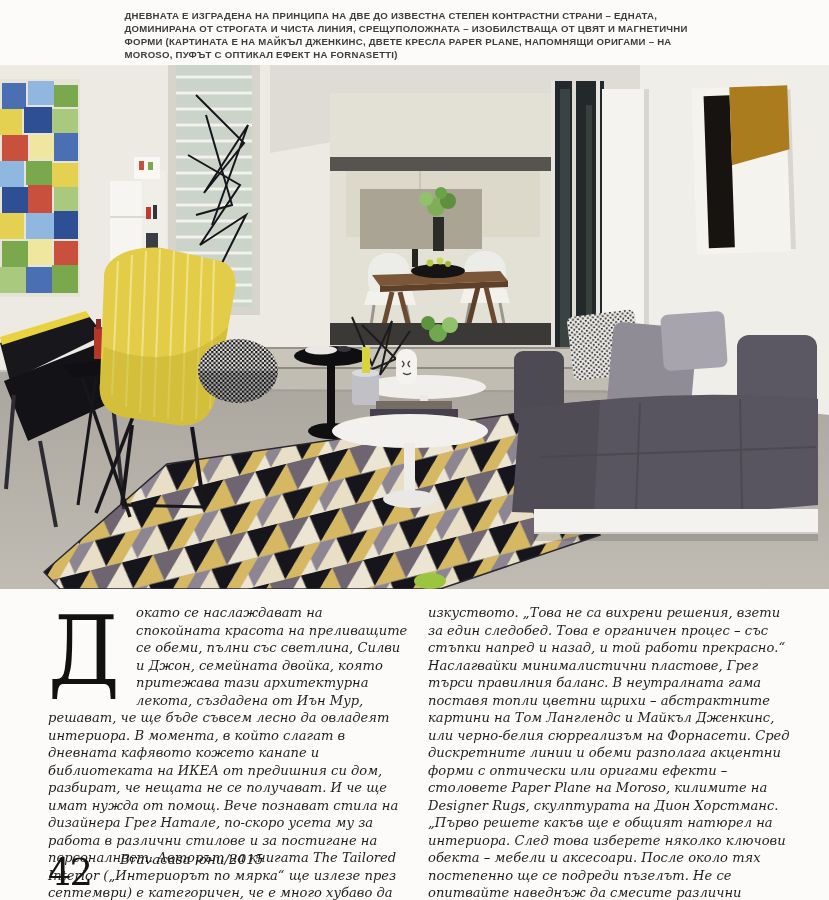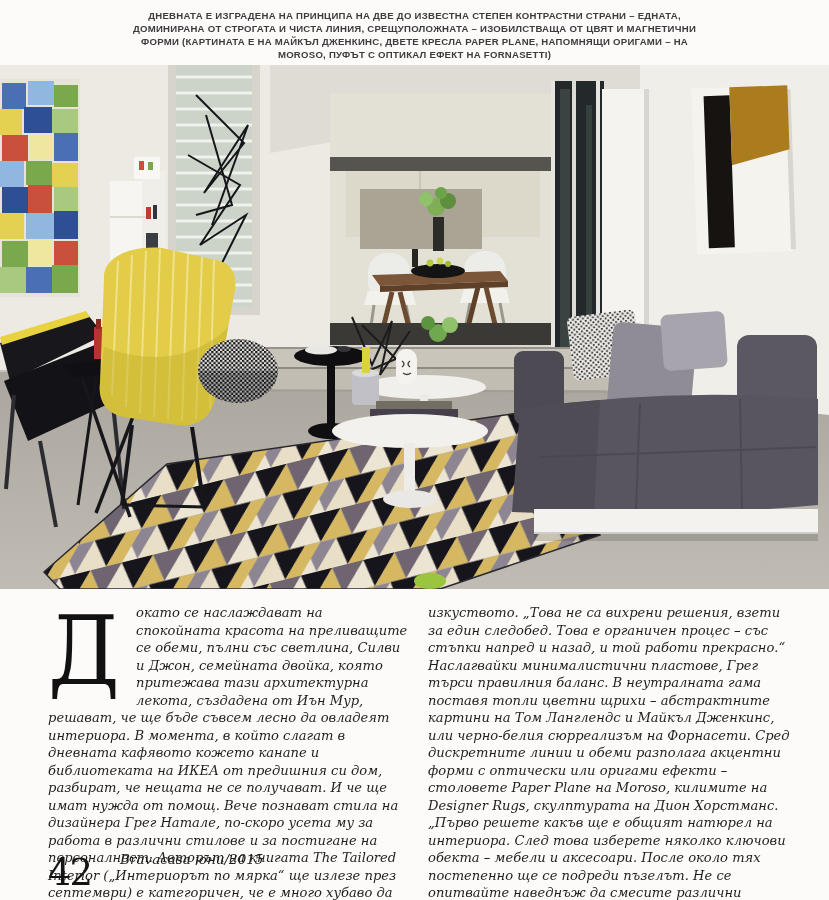--- a/index.html
+++ b/index.html
@@ -11,7 +11,7 @@
   .caption{
     width:580px;margin:0 auto;padding-top:9px;
     font-size:9.6px;line-height:13px;letter-spacing:.25px;
-    text-align:center;color:#3c3c3e;font-weight:bold;
+    color:#3c3c3e;font-weight:bold;
   }
   .photo{width:829px;height:524px;margin-top:4px;position:relative;background:#e9e6e0;}
   .photo svg{display:block;}

